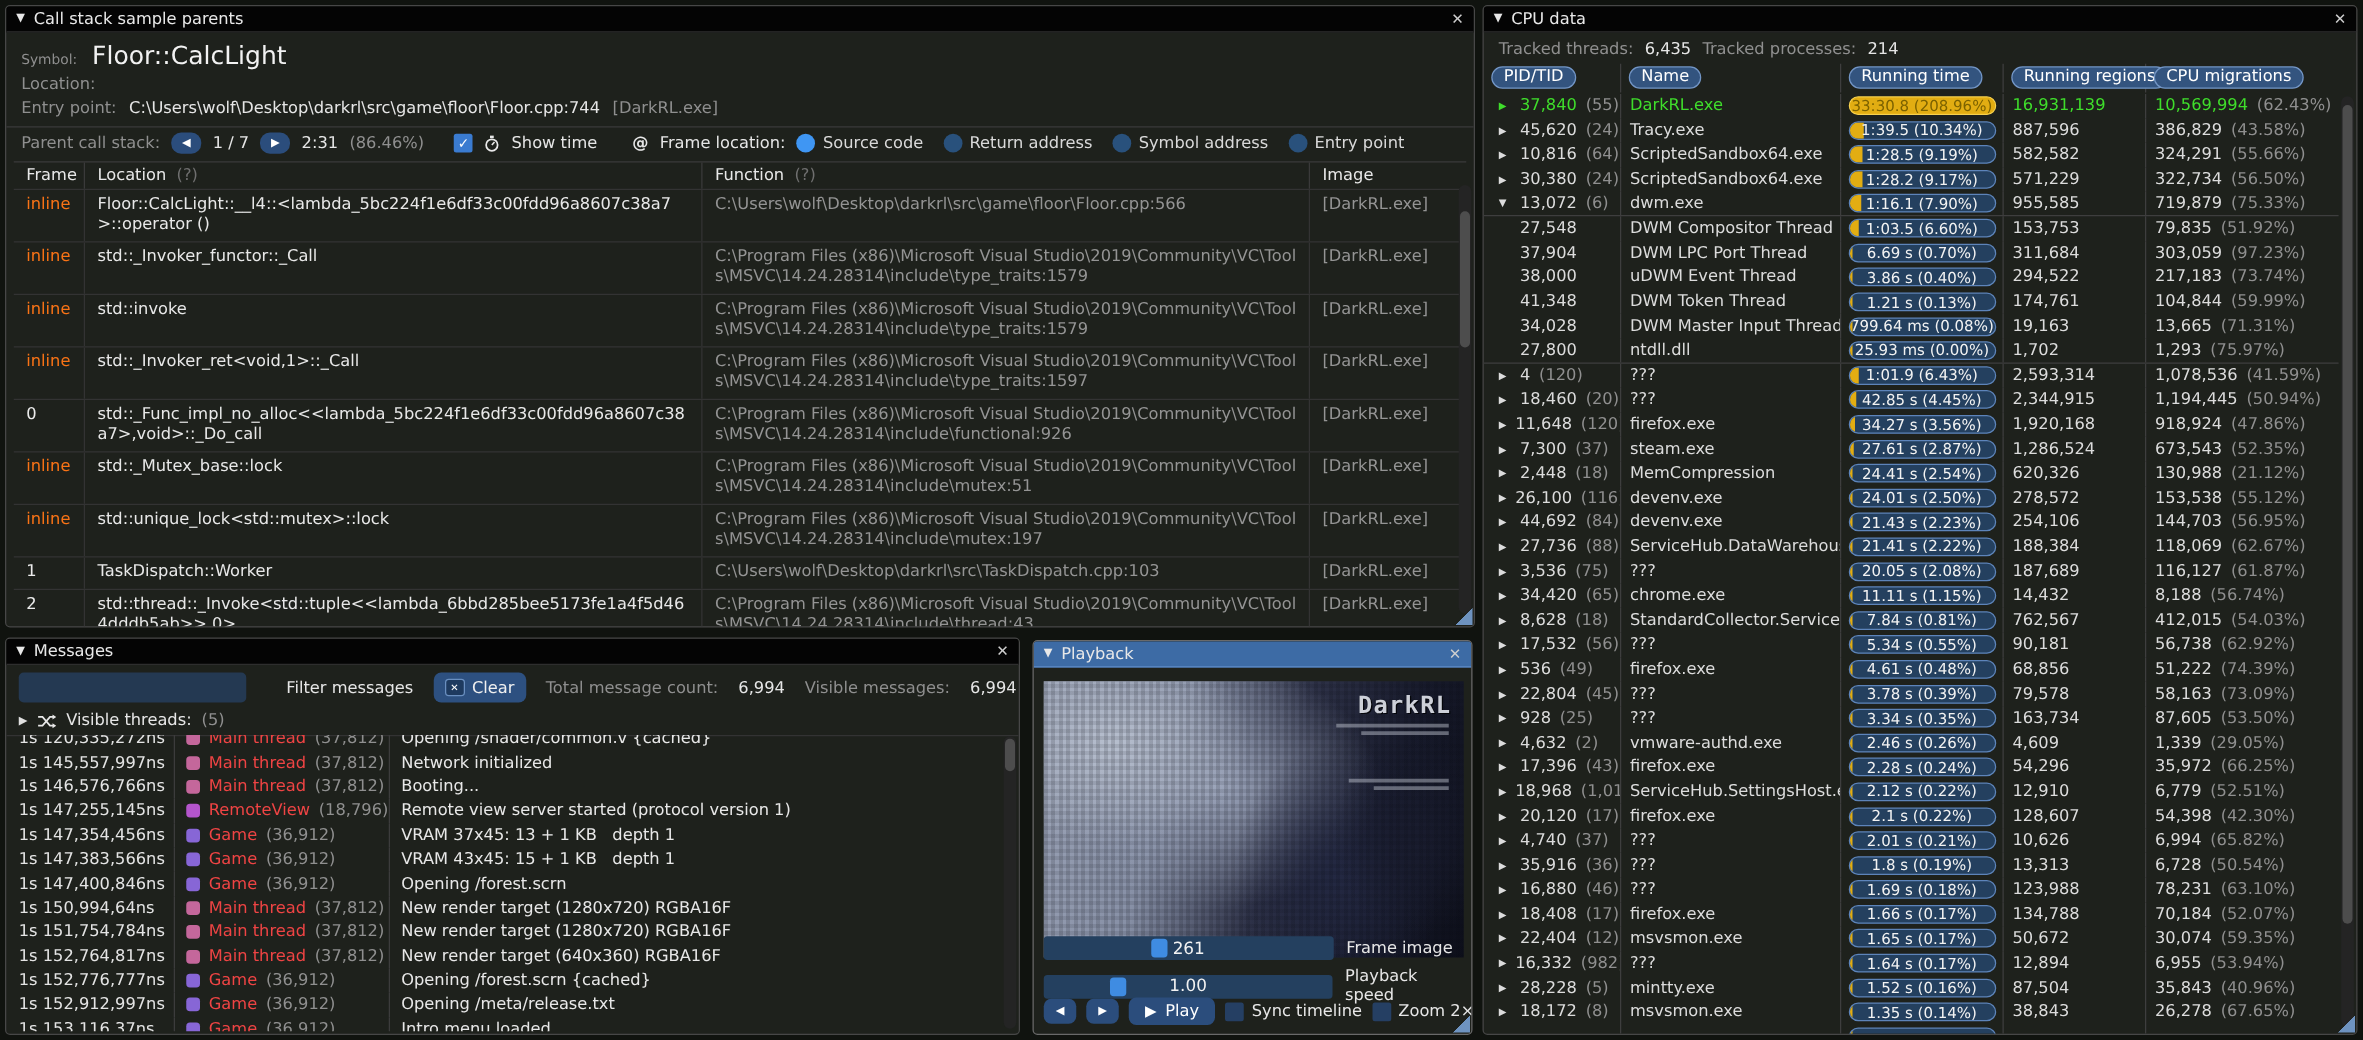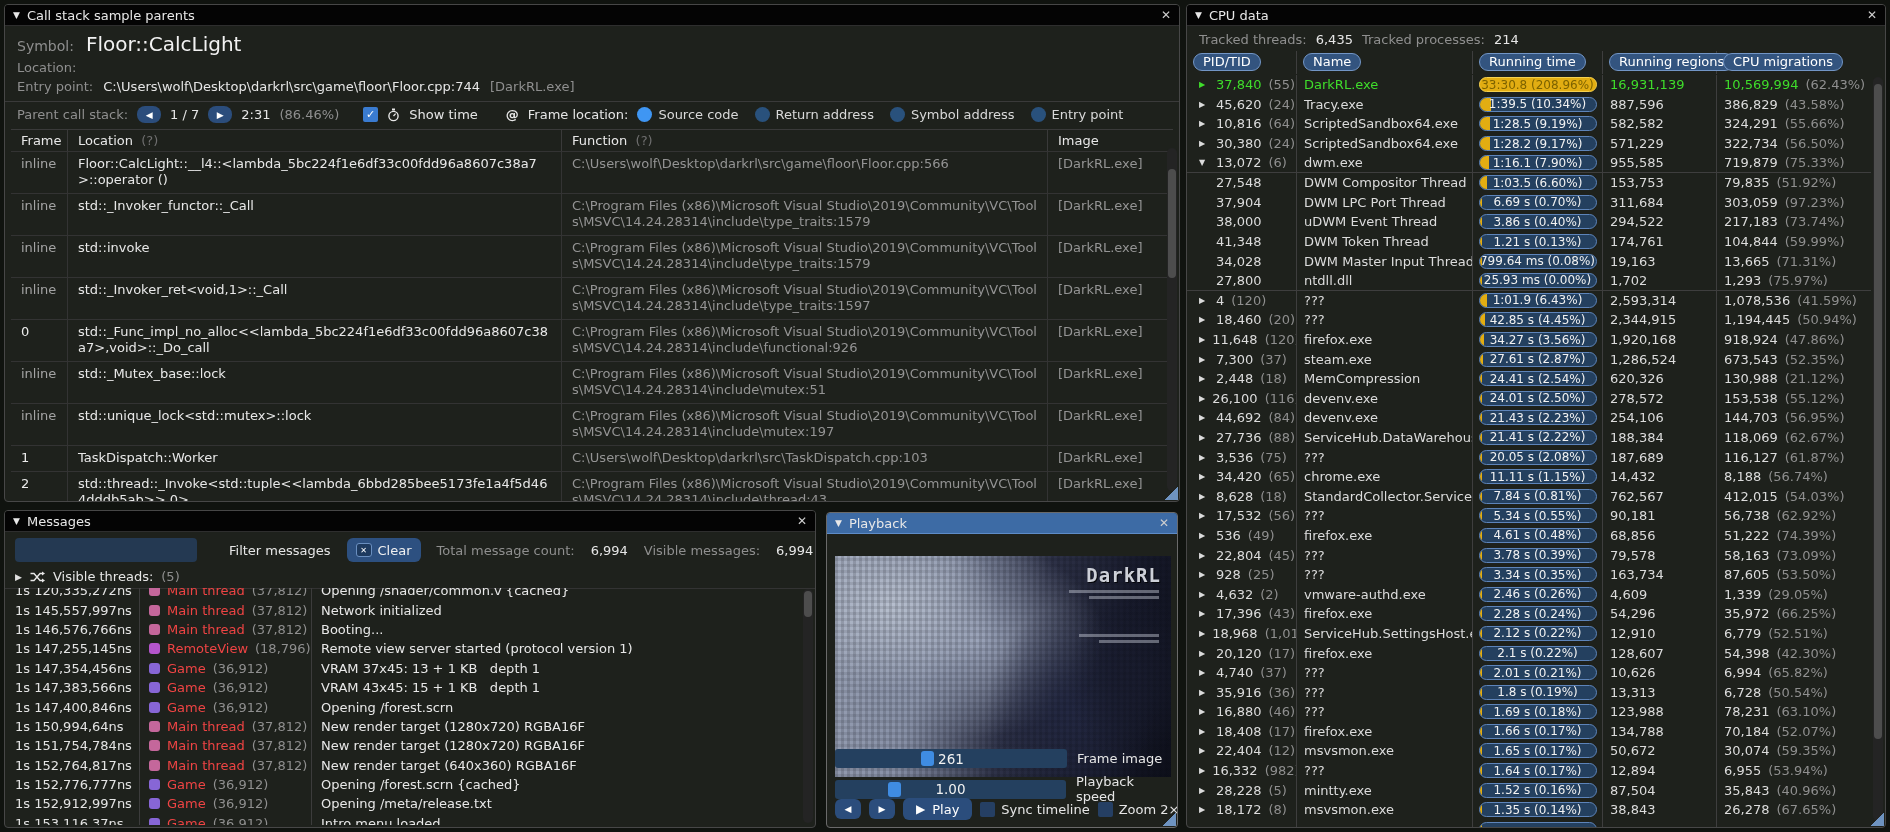--- a/index.html
+++ b/index.html
@@ -23,7 +23,7 @@
   #win-callstack{left:4px;top:4px;width:1176px;height:498px;}
   .cs-body{position:relative;height:calc(100% - 21px);}
   .sym-row{padding:6px 12px 2px;display:flex;align-items:baseline;gap:12px;}
-  .sym-label{font-size:14px;color:#8f8f8f;}
+  .sym-label{font-size:11px;color:#8f8f8f;}
   .sym-value{font-size:20px;color:#f2f2f2;}
   .info-row{padding:1px 12px;line-height:17px;display:flex;gap:10px;white-space:nowrap;}
   .parent-row{margin-top:5px;border-top:1px solid #3a3a3a;padding:4px 12px;display:flex;align-items:center;gap:9px;white-space:nowrap;}

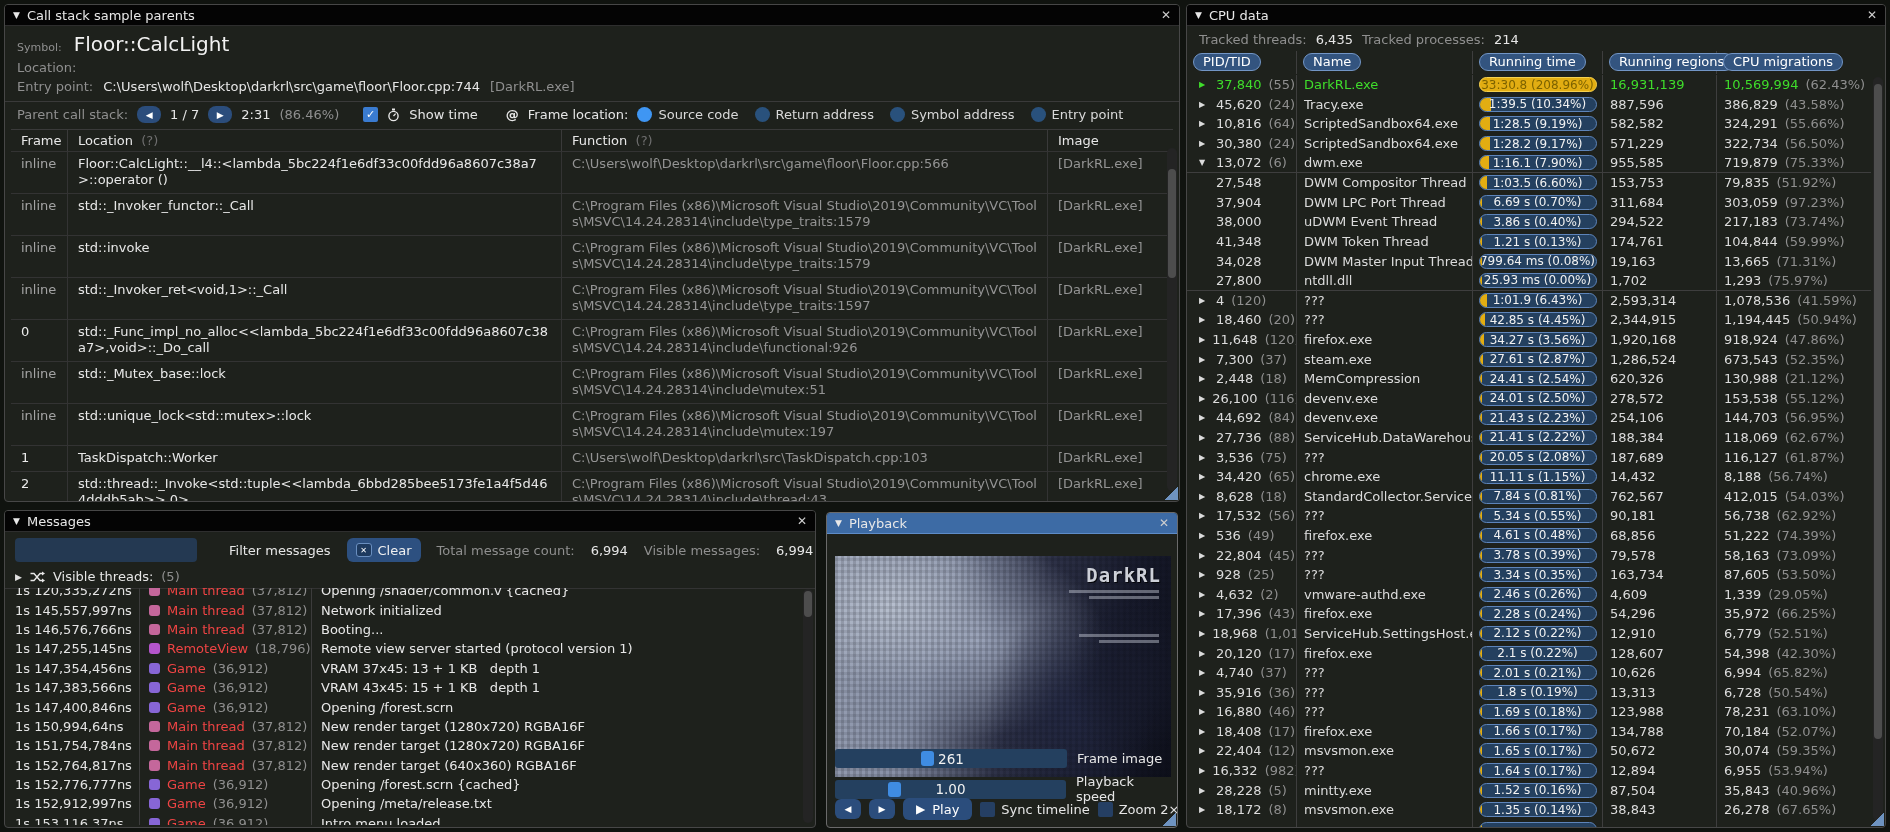--- a/index.html
+++ b/index.html
@@ -45,7 +45,7 @@
   .cs-row > div{padding:4px 10px 5px;border-right:1px solid #333;line-height:16px;overflow:hidden;}
   .cs-row > div:last-child{border-right:none;}
   .cs-frame{color:#ececec;}
-  .cs-row.inl .cs-frame{color:#a3a3a3;}
+  .cs-row.inl .cs-frame{color:#f97316;}
   .cs-func{color:#e8e8e8;word-break:break-all;}
   .cs-loc,.cs-img{color:#949494;word-break:break-all;}
   .vscroll{position:absolute;width:10px;background:#242424;border-radius:5px;}

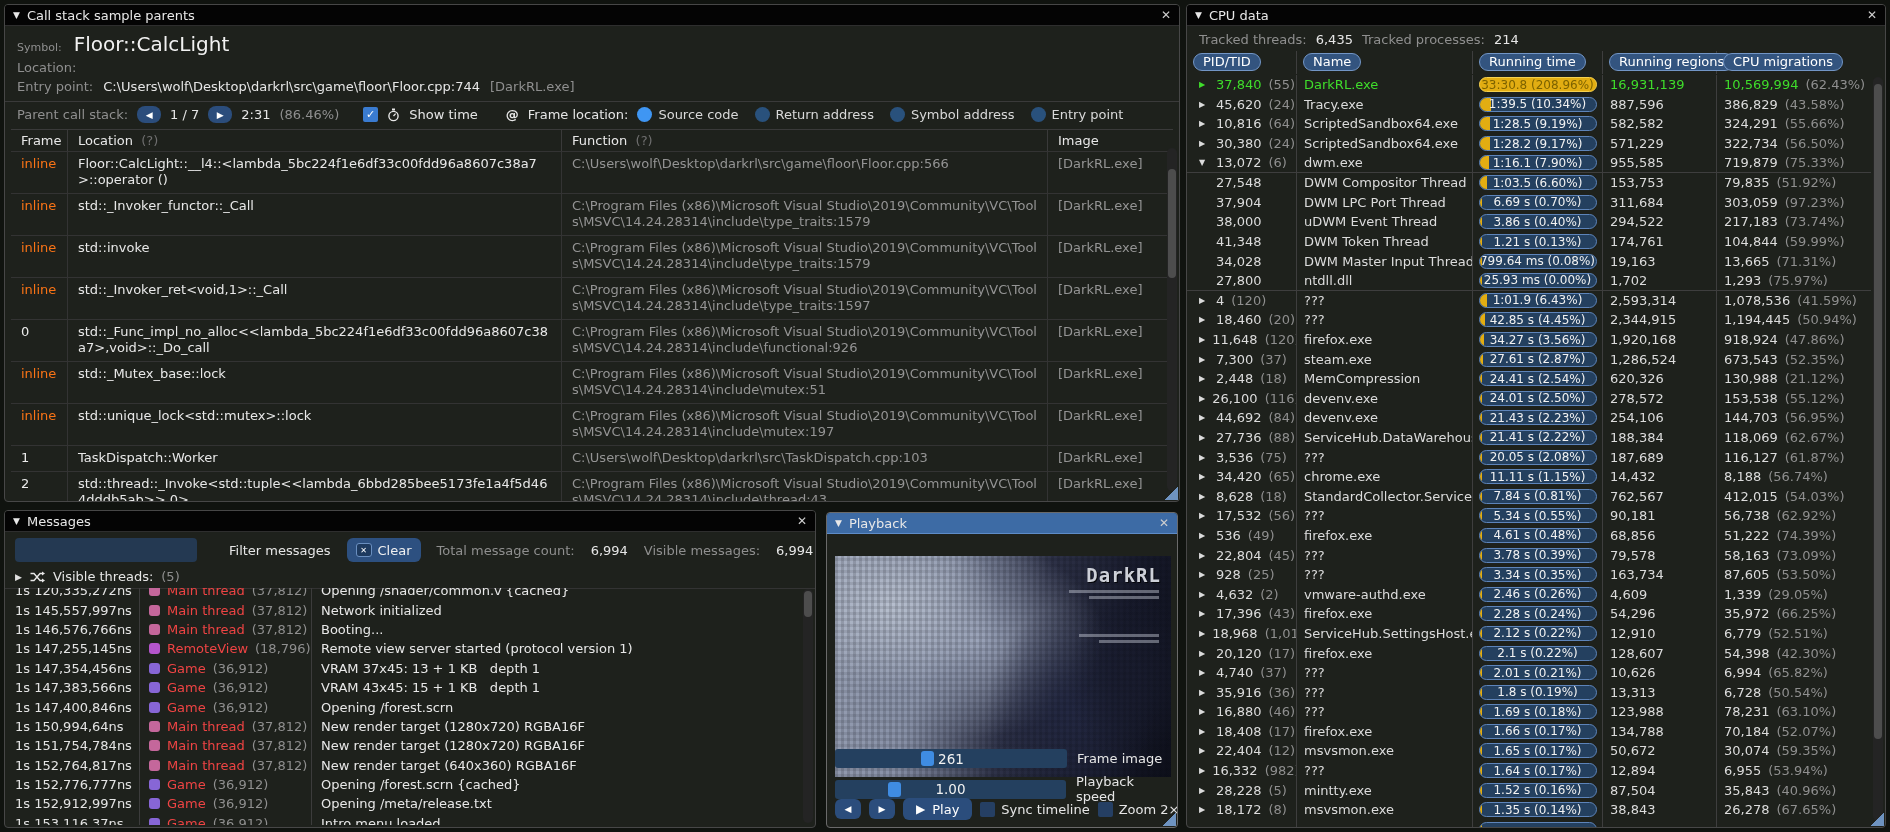--- a/index.html
+++ b/index.html
@@ -76,7 +76,7 @@
   
   #win-playback{left:826px;top:512px;width:352px;height:316px;border-color:#6a6a6a;}
   .pb-body{position:relative;height:calc(100% - 21px);}
-  .pb-image{position:absolute;left:8px;top:22px;width:336px;height:221px;overflow:hidden;
+  .pb-image{position:absolute;left:8px;top:11px;width:336px;height:221px;overflow:hidden;
     background:
       radial-gradient(90px 120px at 88% 55%, #191c2e 0%, rgba(25,28,46,0) 70%),
       radial-gradient(120px 150px at 70% 70%, #232842 0%, rgba(35,40,66,0) 70%),

